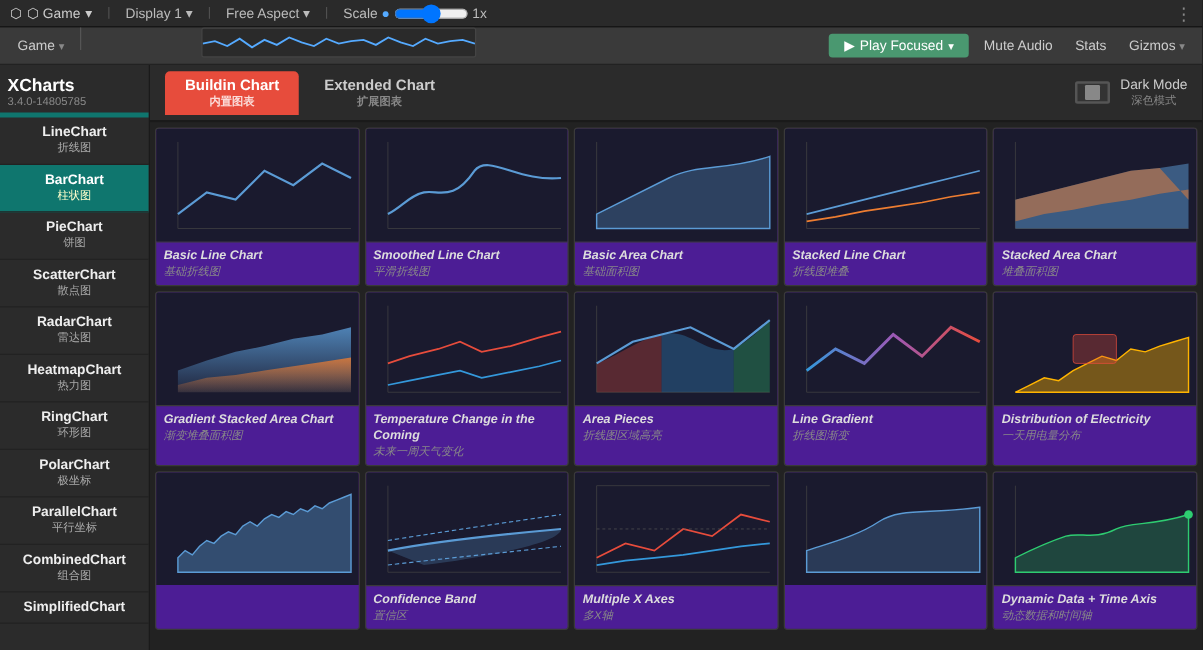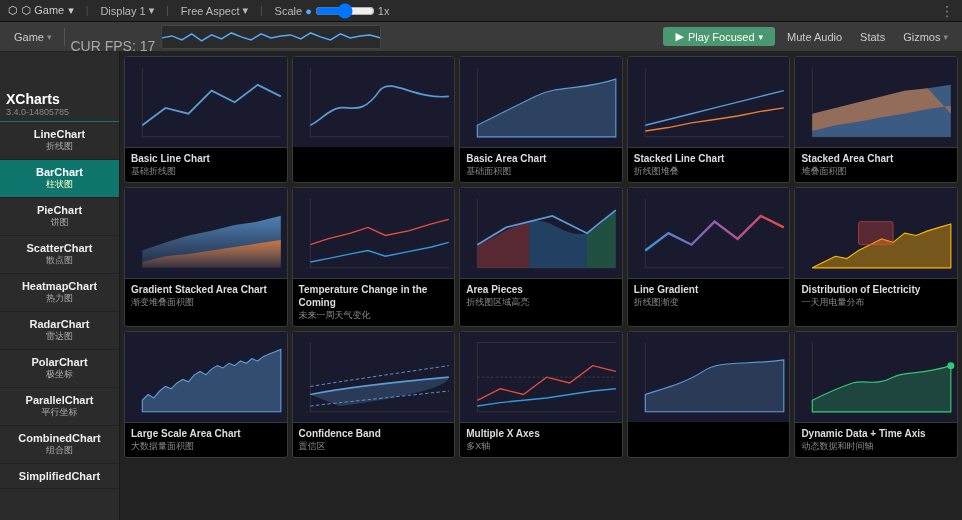--- a/index.html
+++ b/index.html
@@ -52,7 +52,6 @@
       height: 30px;
       background: #3a3a3a;
       display: flex;
-      align-items: center;
       padding: 0 8px;
       gap: 6px;
       border-bottom: 1px solid #222;

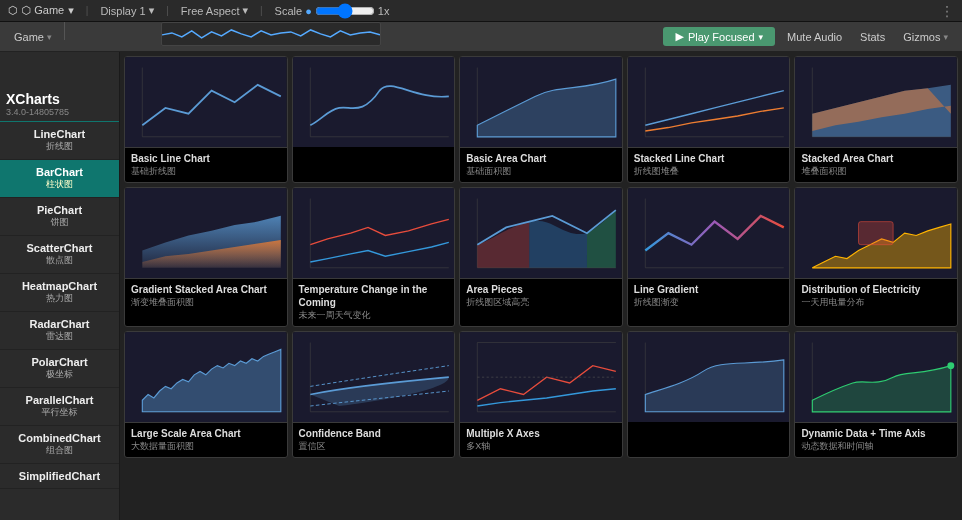--- a/index.html
+++ b/index.html
@@ -116,8 +116,7 @@
     }
     .sidebar-header {
       padding: 8px 6px 4px 6px;
-      border-bottom: 1px solid #0f766e;
-      margin-top: 31px;
+      border-bottom: 4px solid #0f766e;
     }
     .sidebar-logo-title {
       font-size: 14px;

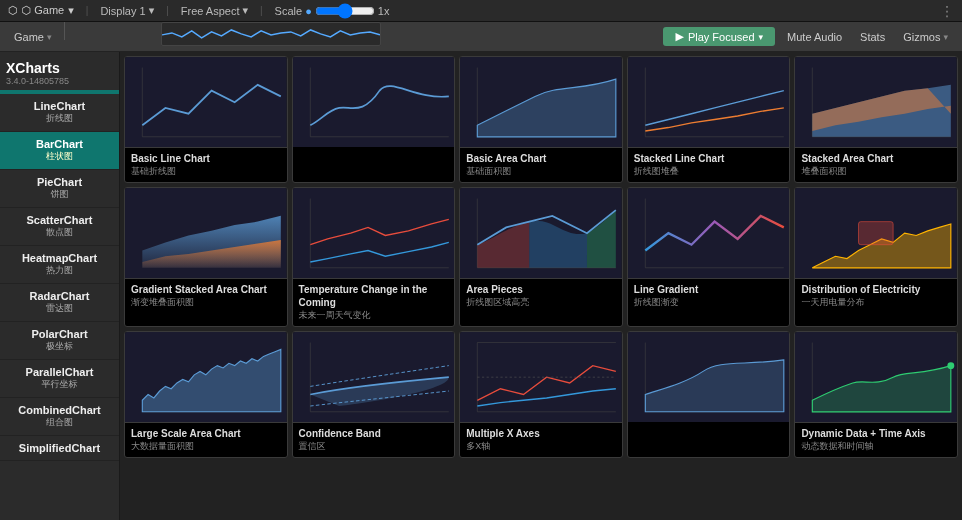--- a/index.html
+++ b/index.html
@@ -403,6 +403,25 @@
 
   <div class="content-area">
 
+    <div class="content-header">
+      <div class="tab-buildin">
+        <span>Buildin Chart</span>
+        <span class="tab-buildin-sub">内置图表</span>
+      </div>
+      <div class="tab-extended">
+        <span>Extended Chart</span>
+        <span class="tab-extended-sub">扩展图表</span>
+      </div>
+      <div class="dark-mode-toggle">
+        <div class="dark-mode-checkbox">
+          <div class="dark-mode-checkbox-inner"></div>
+        </div>
+        <div class="dark-mode-label">
+          <span>Dark Mode</span>
+          <span class="dark-mode-sub">深色模式</span>
+        </div>
+      </div>
+    </div>
 
     <div class="chart-grid" id="chart-grid">
 

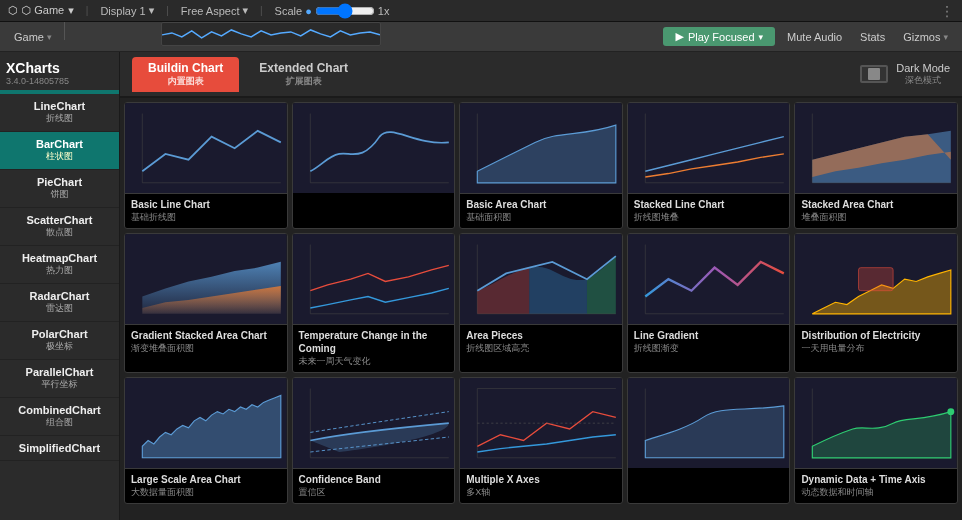--- a/index.html
+++ b/index.html
@@ -244,11 +244,12 @@
       align-content: start;
     }
     .chart-card {
-      background: #000000;
+      background: #4c1d95;
       border: 1px solid #3a3a3a;
       border-radius: 3px;
       cursor: pointer;
       overflow: hidden;
+      font-style: italic;
     }
     .chart-preview {
       height: 90px;

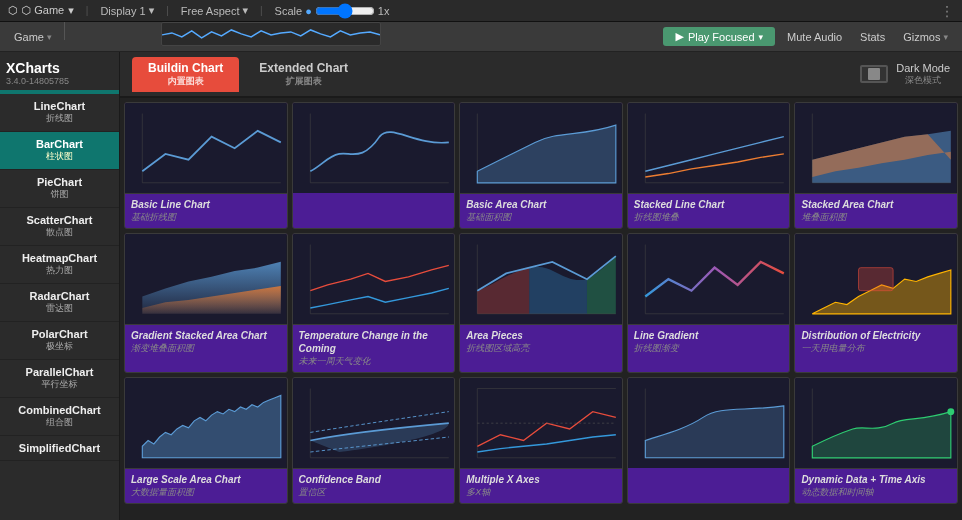--- a/index.html
+++ b/index.html
@@ -449,6 +449,10 @@
       <path d="M15,60 C25,55 30,47 40,45 C50,43 60,52 75,30 C85,18 105,38 135,35" fill="none" stroke="#5b9bd5" stroke-width="1.5"></path>
     </svg>
     </div>
+    <div class="chart-info">
+      <span class="chart-title">Smoothed Line Chart</span>
+      <span class="chart-subtitle">平滑折线图</span>
+    </div>
   </div>
         <div class="chart-card">
     <div class="chart-preview">

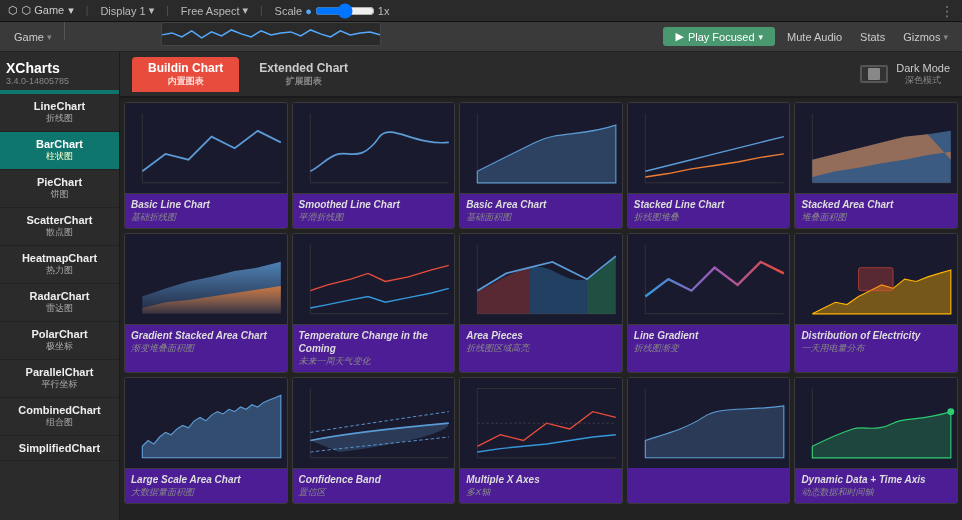--- a/index.html
+++ b/index.html
@@ -377,12 +377,12 @@
       <span class="sidebar-item-sub">散点图</span>
     </div>
     <div class="sidebar-item">
+      <span class="sidebar-item-title">RadarChart</span>
+      <span class="sidebar-item-sub">雷达图</span>
+    </div>
+    <div class="sidebar-item">
       <span class="sidebar-item-title">HeatmapChart</span>
       <span class="sidebar-item-sub">热力图</span>
-    </div>
-    <div class="sidebar-item">
-      <span class="sidebar-item-title">RadarChart</span>
-      <span class="sidebar-item-sub">雷达图</span>
     </div>
     <div class="sidebar-item">
       <span class="sidebar-item-title">PolarChart</span>

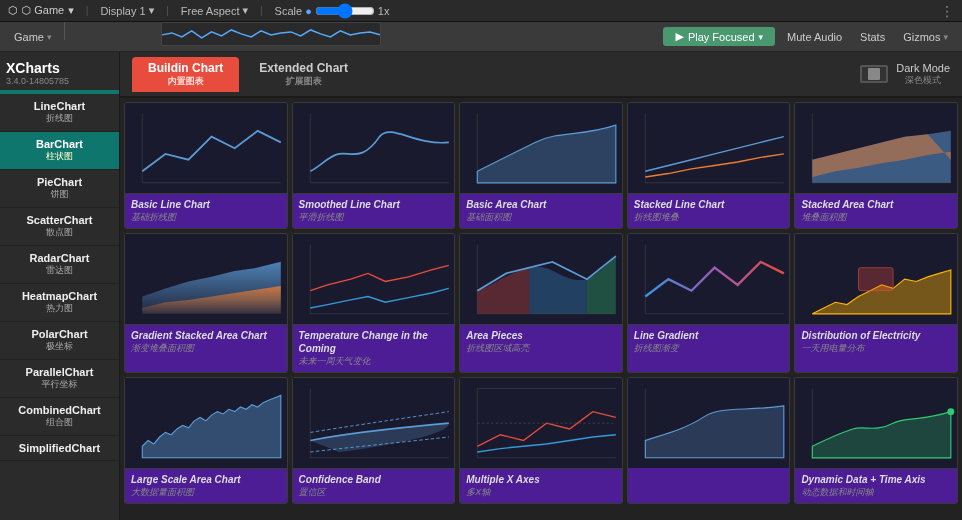--- a/index.html
+++ b/index.html
@@ -385,6 +385,10 @@
       <span class="sidebar-item-sub">热力图</span>
     </div>
     <div class="sidebar-item">
+      <span class="sidebar-item-title">RingChart</span>
+      <span class="sidebar-item-sub">环形图</span>
+    </div>
+    <div class="sidebar-item">
       <span class="sidebar-item-title">PolarChart</span>
       <span class="sidebar-item-sub">极坐标</span>
     </div>

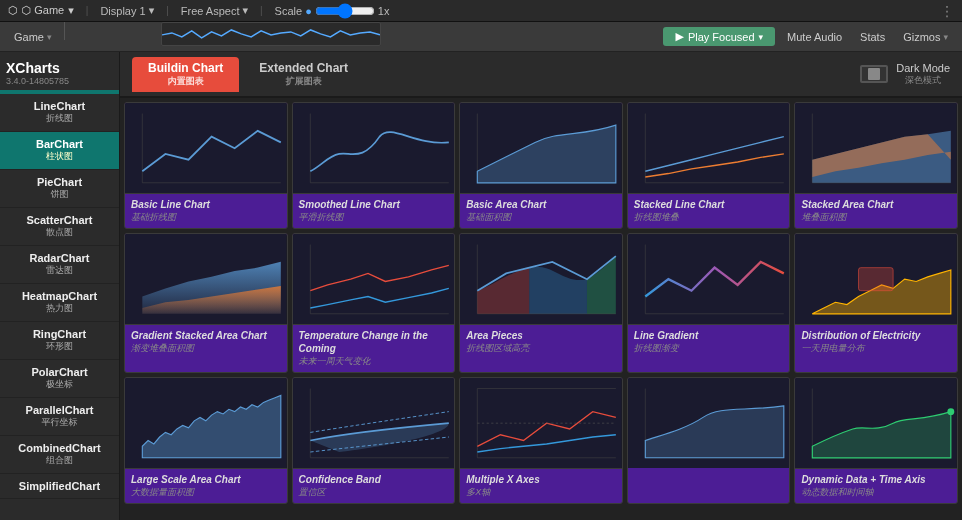--- a/index.html
+++ b/index.html
@@ -600,10 +600,6 @@
       <path d="M15,60 L20,55 25,58 30,52 35,48 40,50 45,45 50,42 55,44 60,38 65,35 70,38 75,33 80,30 85,32 90,28 95,30 100,26 105,28 110,24 115,26 120,22 125,20 130,18 135,16 L135,70 L15,70 Z" fill="rgba(91,155,213,0.4)" stroke="#5b9bd5" stroke-width="1"></path>
     </svg>
     </div>
-    <div class="chart-info">
-      <span class="chart-title">Large Scale Area Chart</span>
-      <span class="chart-subtitle">大数据量面积图</span>
-    </div>
   </div>
         <div class="chart-card">
     <div class="chart-preview">

